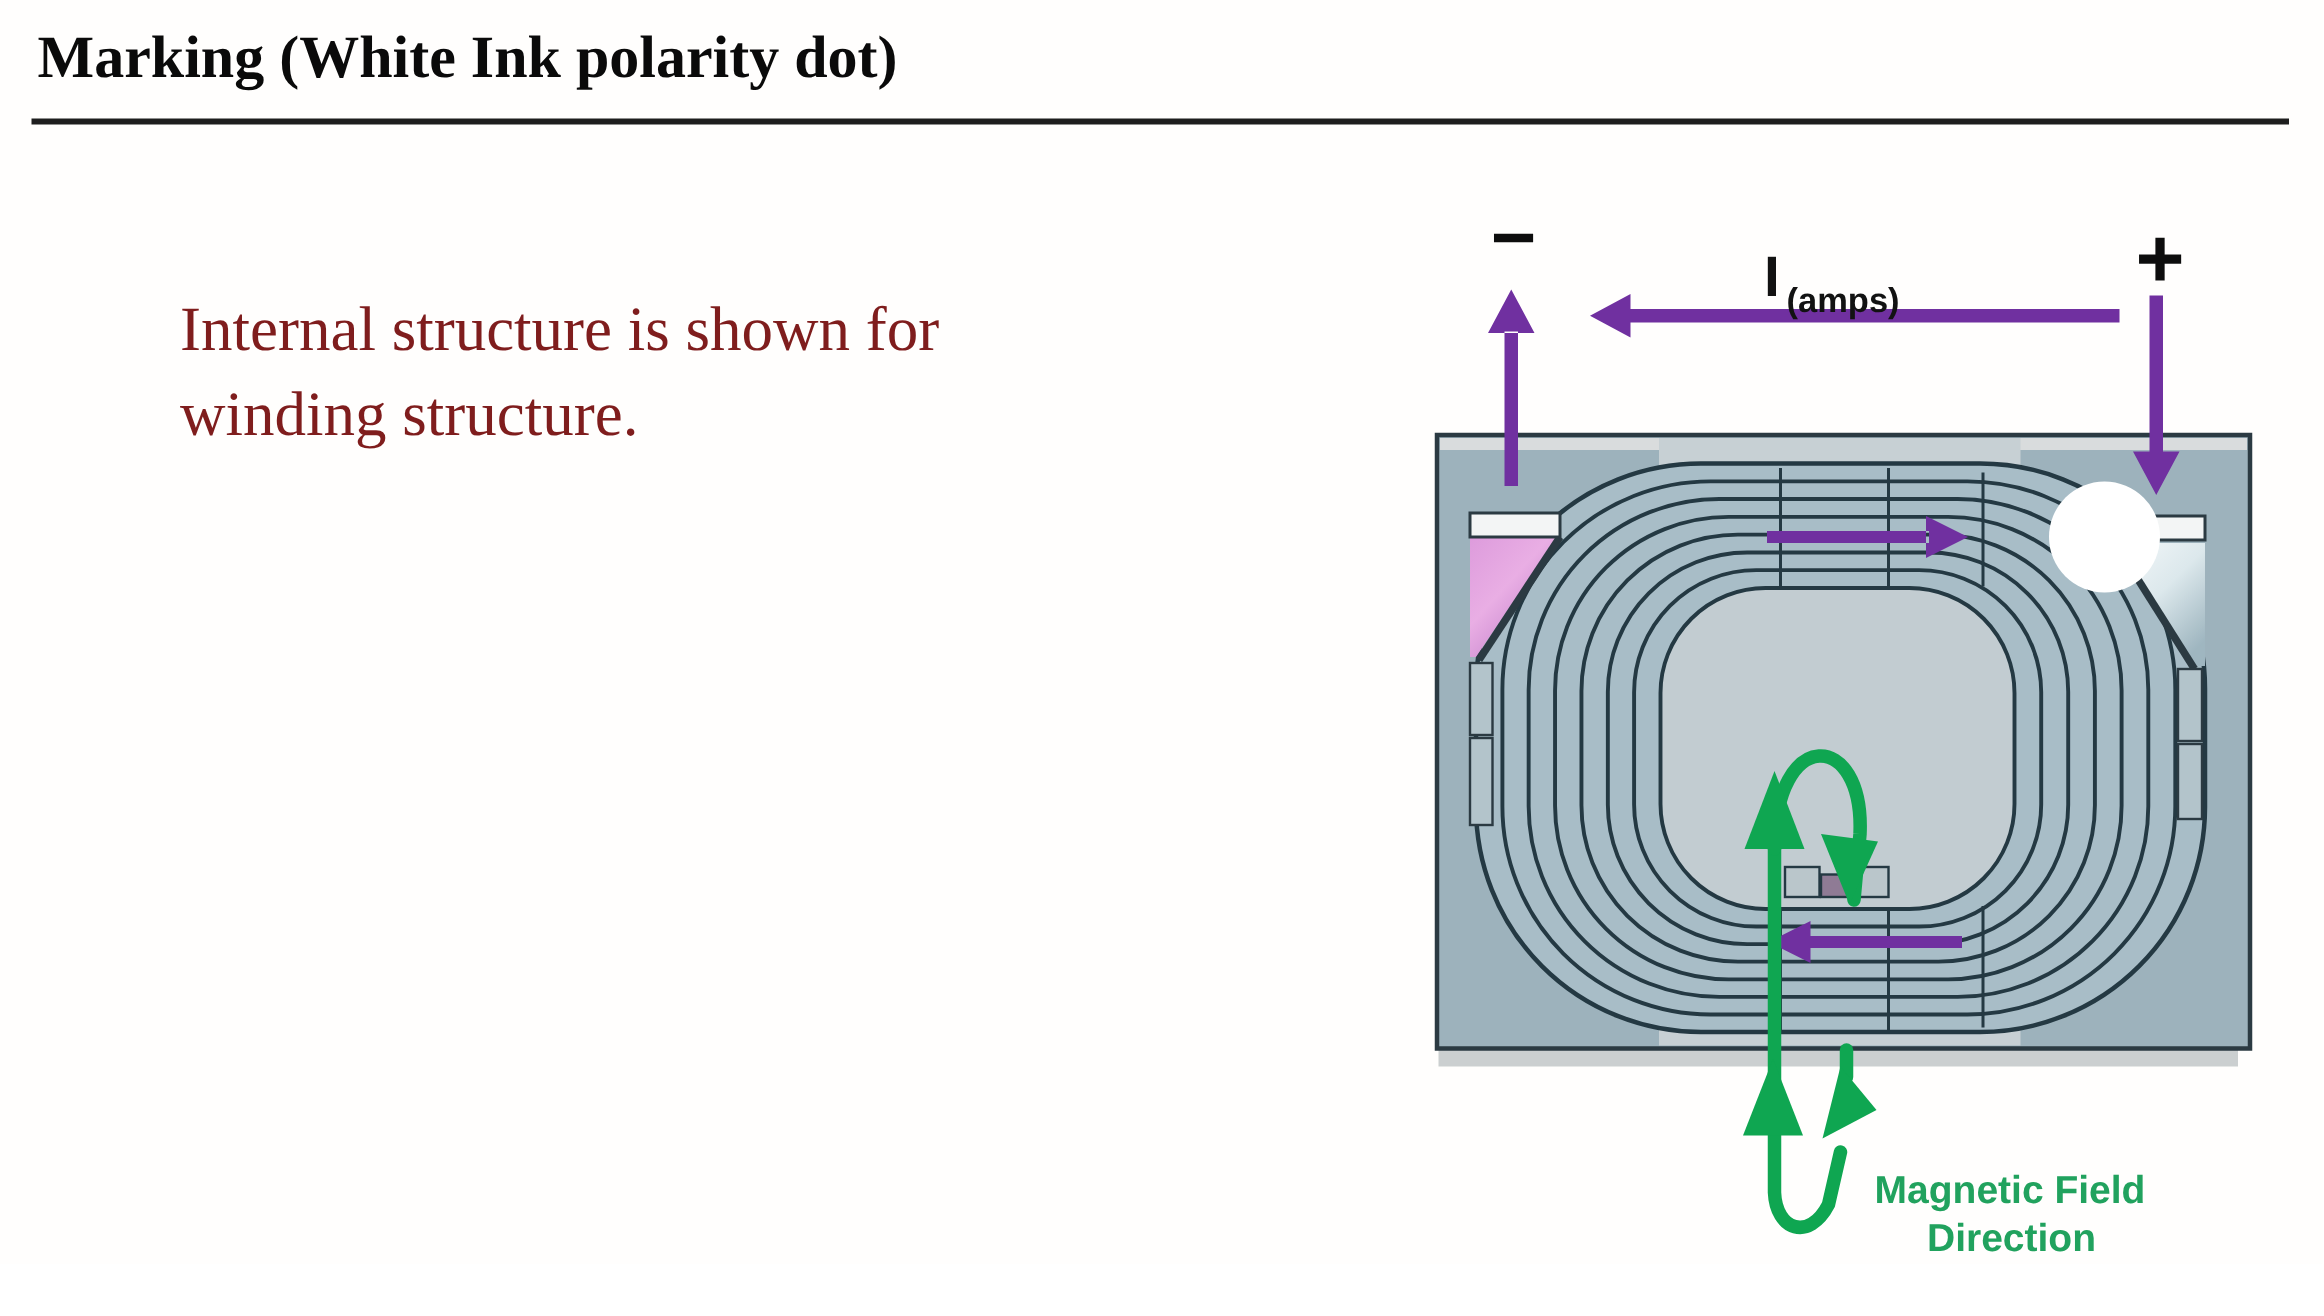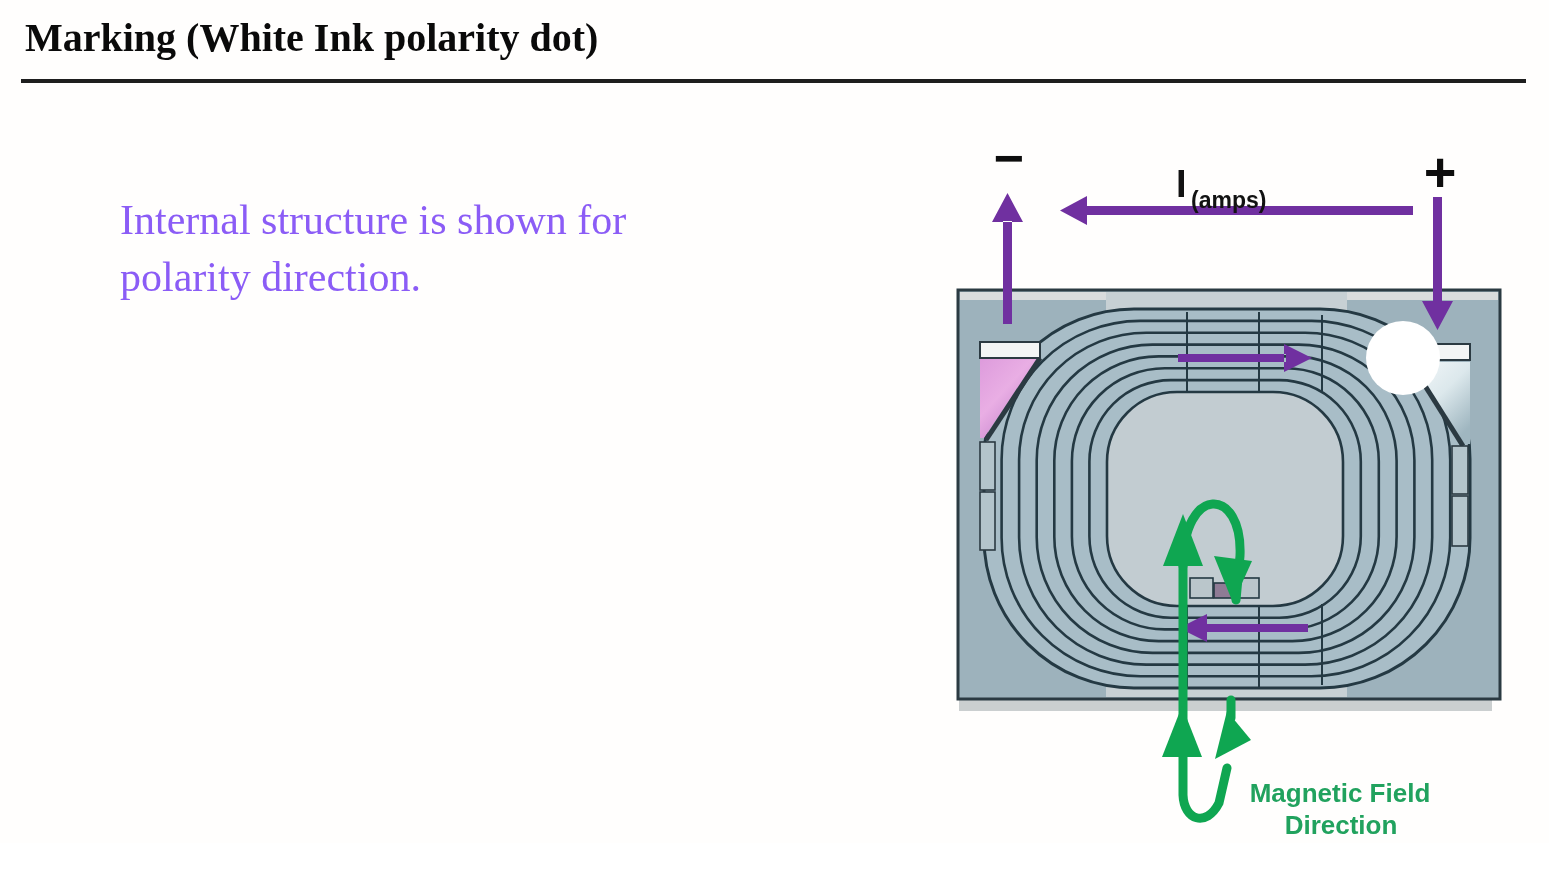--- a/index.html
+++ b/index.html
@@ -21,7 +21,7 @@
   }
   .description{
     position:absolute;left:120px;top:192px;
-    font-size:42px;color:#8b5cf6;line-height:57px;
+    font-size:42px;color:#7f1d1d;line-height:57px;
   }
   .description div{white-space:nowrap;}
   svg{position:absolute;left:0;top:0;}

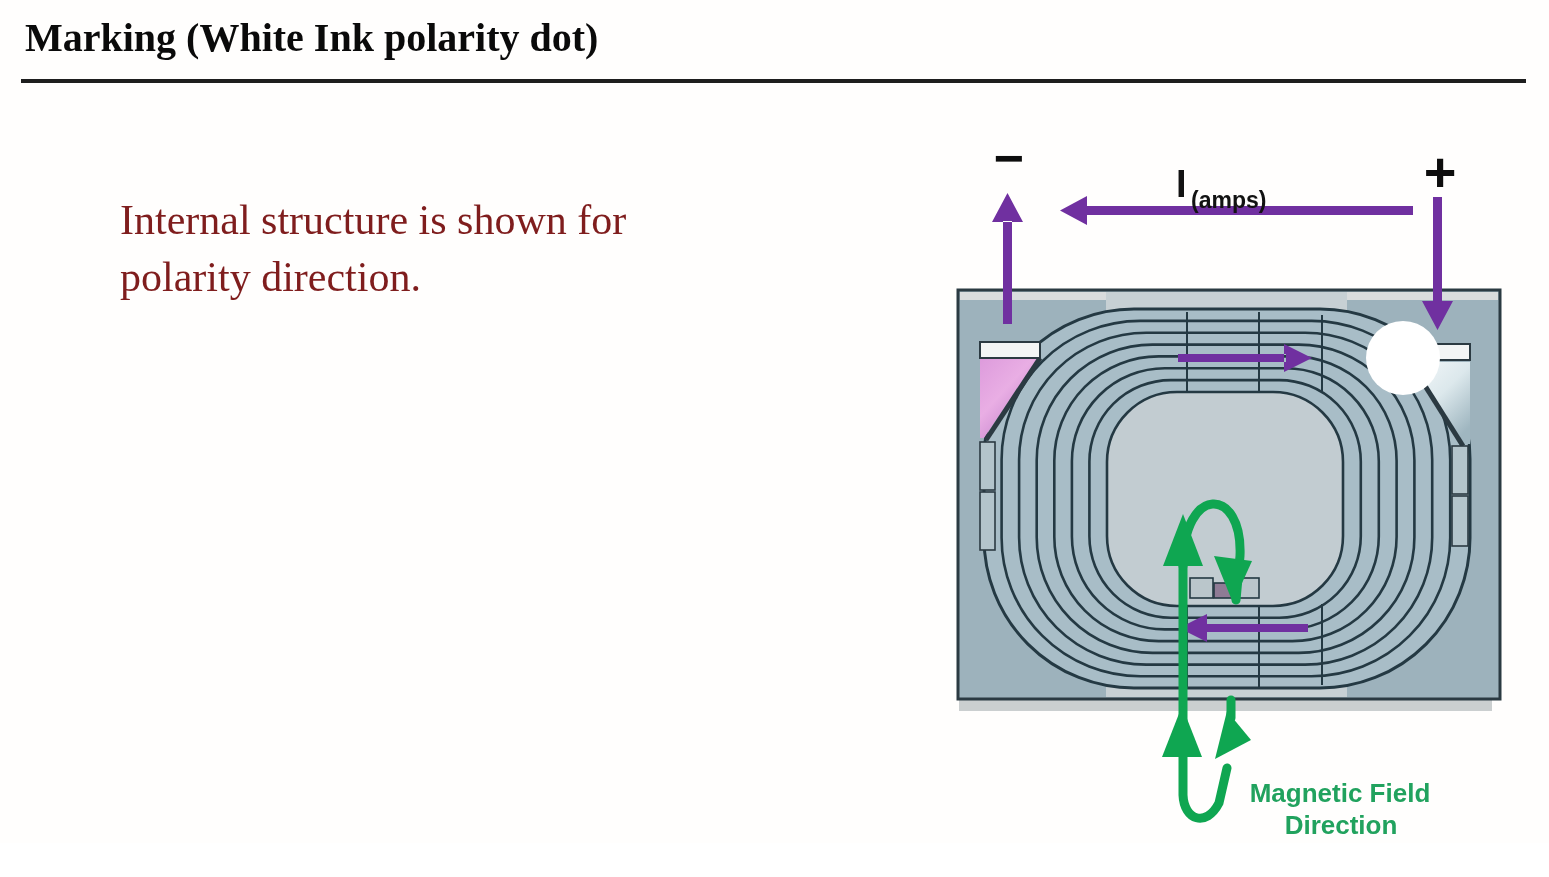--- a/index.html
+++ b/index.html
@@ -40,7 +40,7 @@
 
   <div class="description">
     <div>Internal structure is shown for</div>
-    <div>polarity direction.</div>
+    <div>winding structure.</div>
   </div>
 
   <svg width="1549" height="877" viewBox="0 0 1549 877">

